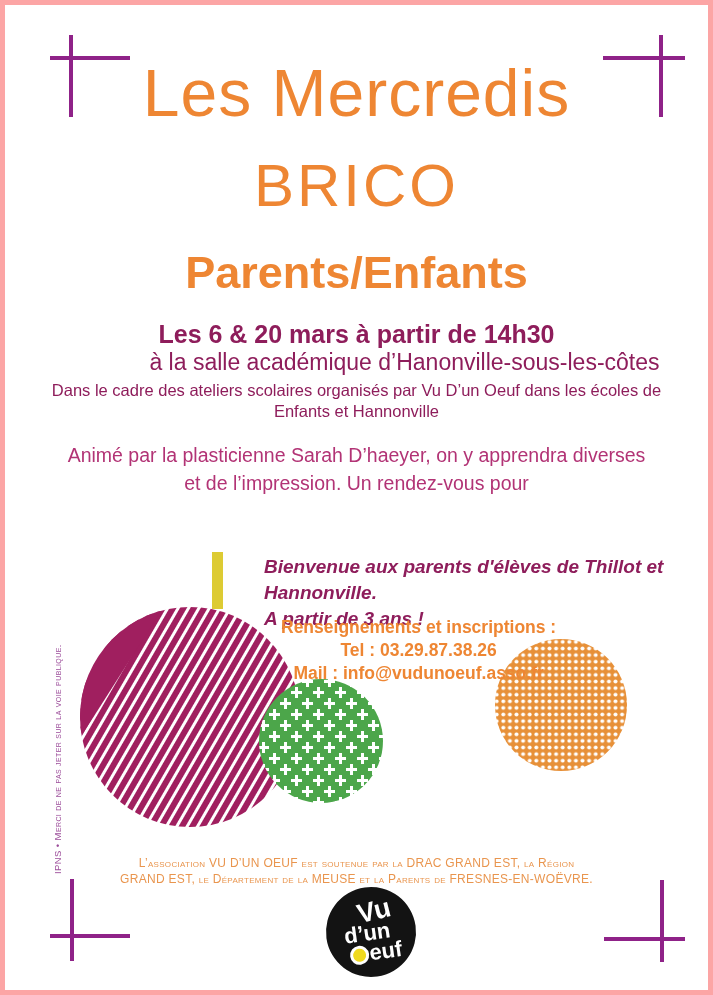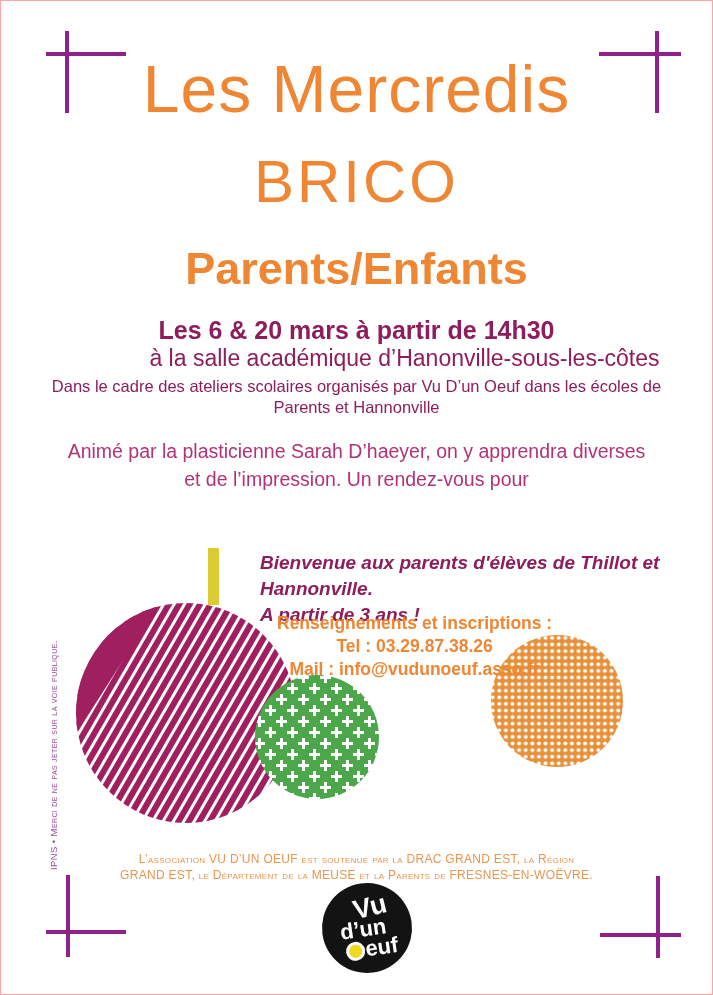--- a/index.html
+++ b/index.html
@@ -7,7 +7,7 @@
     position:relative;
     width:713px;height:995px;
     background:#ffffff;
-    border:1px solid #fca5a5;
+    border:5px solid #fca5a5;
     box-sizing:border-box;
     overflow:hidden;
     font-family:"Liberation Sans", sans-serif;

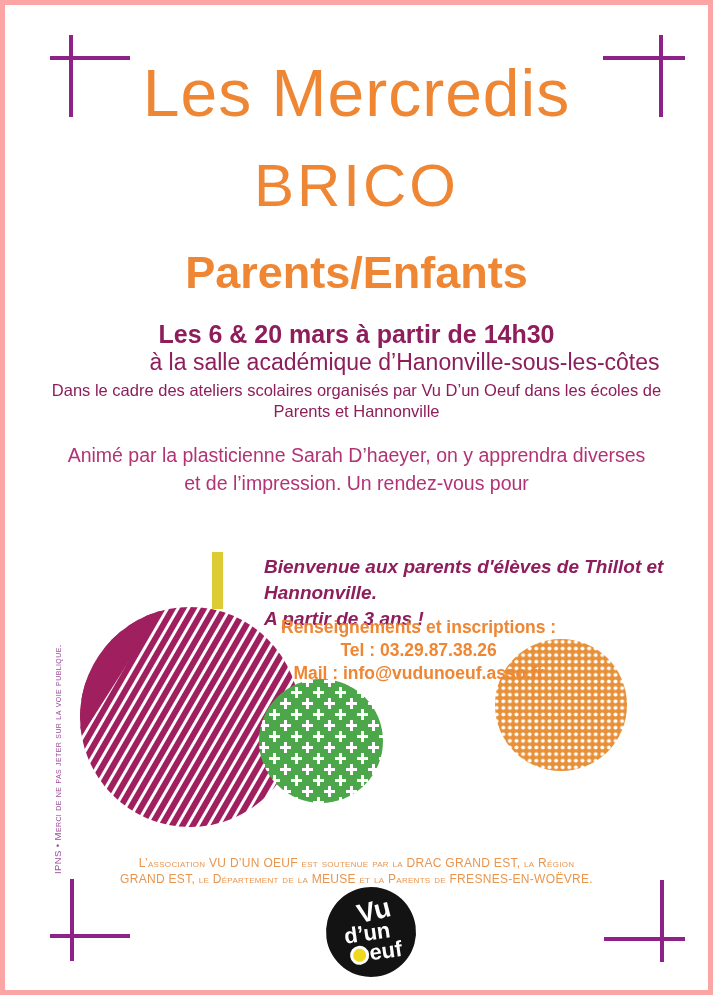--- a/index.html
+++ b/index.html
@@ -107,7 +107,7 @@
   <div class="location">à la salle académique d’Hanonville-sous-les-côtes</div>
   <div class="context">
     <div>Dans le cadre des ateliers scolaires organisés par Vu D’un Oeuf dans les écoles de</div>
-    <div>Parents et Hannonville</div>
+    <div>Enfants et Hannonville</div>
   </div>
 
   <div class="description">

